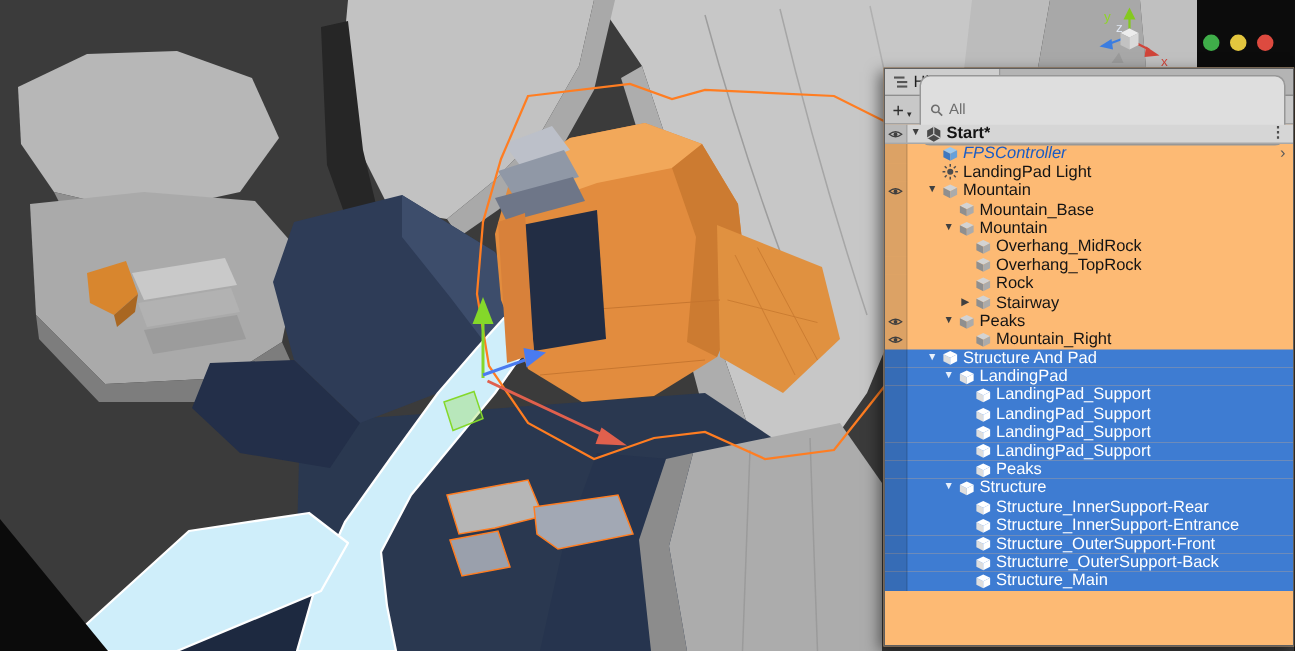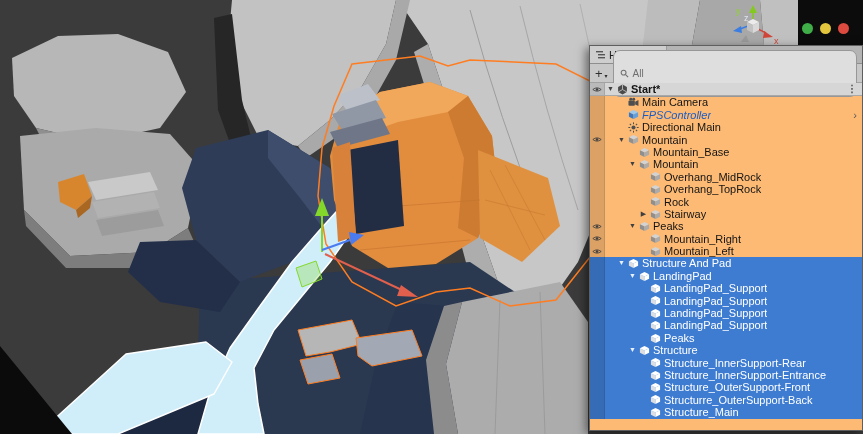--- a/index.html
+++ b/index.html
@@ -226,20 +226,6 @@
           <span class="indent" style="width: 11px;"></span>
           <span class="arrow"></span>
           <span class="icon">
-            <svg viewBox="0 0 12 11">
-              <circle cx="3" cy="2" r="1.6" fill="#4e4e4e"></circle>
-              <circle cx="6.2" cy="2" r="1.6" fill="#4e4e4e"></circle>
-              <rect x="0.5" y="3.4" width="7" height="5.6" rx="1" fill="#4e4e4e"></rect>
-              <polygon points="7.8,4.6 11.4,2.8 11.4,9.4 7.8,7.6" fill="#4e4e4e"></polygon>
-            </svg>
-          </span>
-          <span class="label">Main Camera</span>
-        </div>
-        <div class="row">
-          <span class="gutter"></span>
-          <span class="indent" style="width: 11px;"></span>
-          <span class="arrow"></span>
-          <span class="icon">
             <svg viewBox="0 0 12 12">
               <polygon points="6,1 11,3.5 6,6 1,3.5" fill="#9cc8ee"></polygon>
               <polygon points="1,3.5 6,6 6,11 1,8.5" fill="#3e78c0"></polygon>

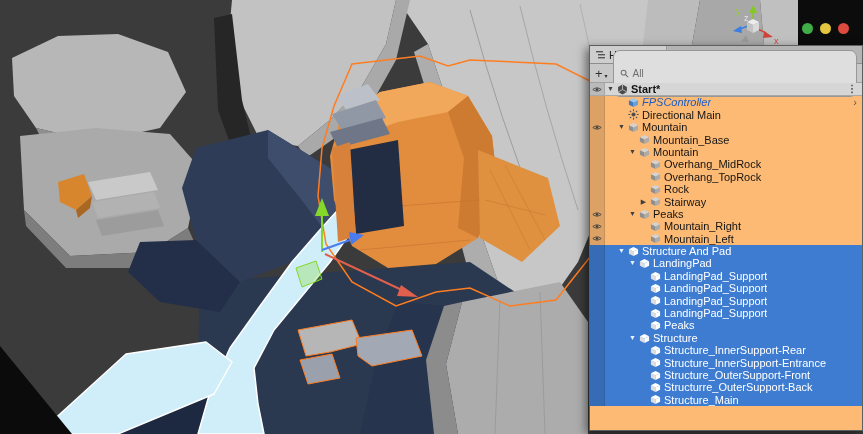--- a/index.html
+++ b/index.html
@@ -254,7 +254,7 @@
               </g>
             </svg>
           </span>
-          <span class="label">Directional Main</span>
+          <span class="label">LandingPad Light</span>
         </div>
         <div class="row">
           <span class="gutter">

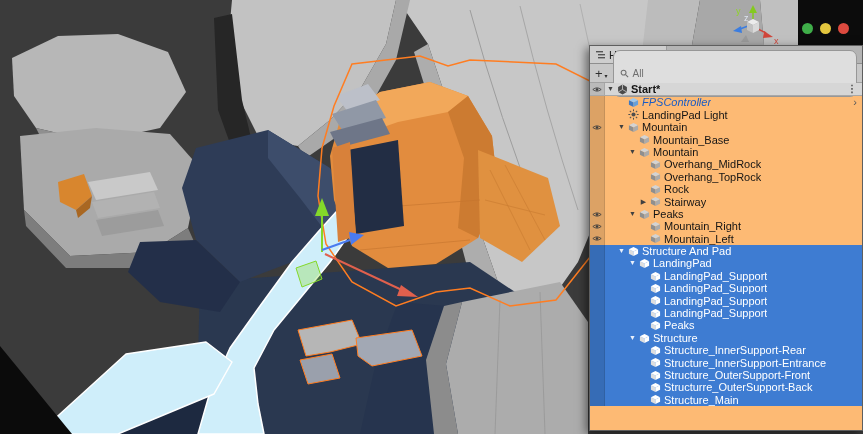--- a/index.html
+++ b/index.html
@@ -388,24 +388,6 @@
           </span>
           <span class="label">Mountain_Right</span>
         </div>
-        <div class="row">
-          <span class="gutter">
-            <svg width="10" height="7" viewBox="0 0 12 8">
-              <path d="M1,4 Q6,0 11,4 Q6,8 1,4 Z" fill="none" stroke="#3f3f3f" stroke-width="1"></path>
-              <circle cx="6" cy="4" r="1.5" fill="#3f3f3f"></circle>
-            </svg>
-          </span>
-          <span class="indent" style="width: 33px;"></span>
-          <span class="arrow"></span>
-          <span class="icon">
-            <svg viewBox="0 0 12 12">
-              <polygon points="6,1 11,3.5 6,6 1,3.5" fill="#d3d3d3"></polygon>
-              <polygon points="1,3.5 6,6 6,11 1,8.5" fill="#8f8f8f"></polygon>
-              <polygon points="11,3.5 6,6 6,11 11,8.5" fill="#ababab"></polygon>
-            </svg>
-          </span>
-          <span class="label">Mountain_Left</span>
-        </div>
         <div class="row selected">
           <span class="gutter"></span>
           <span class="indent" style="width: 11px;"></span>

